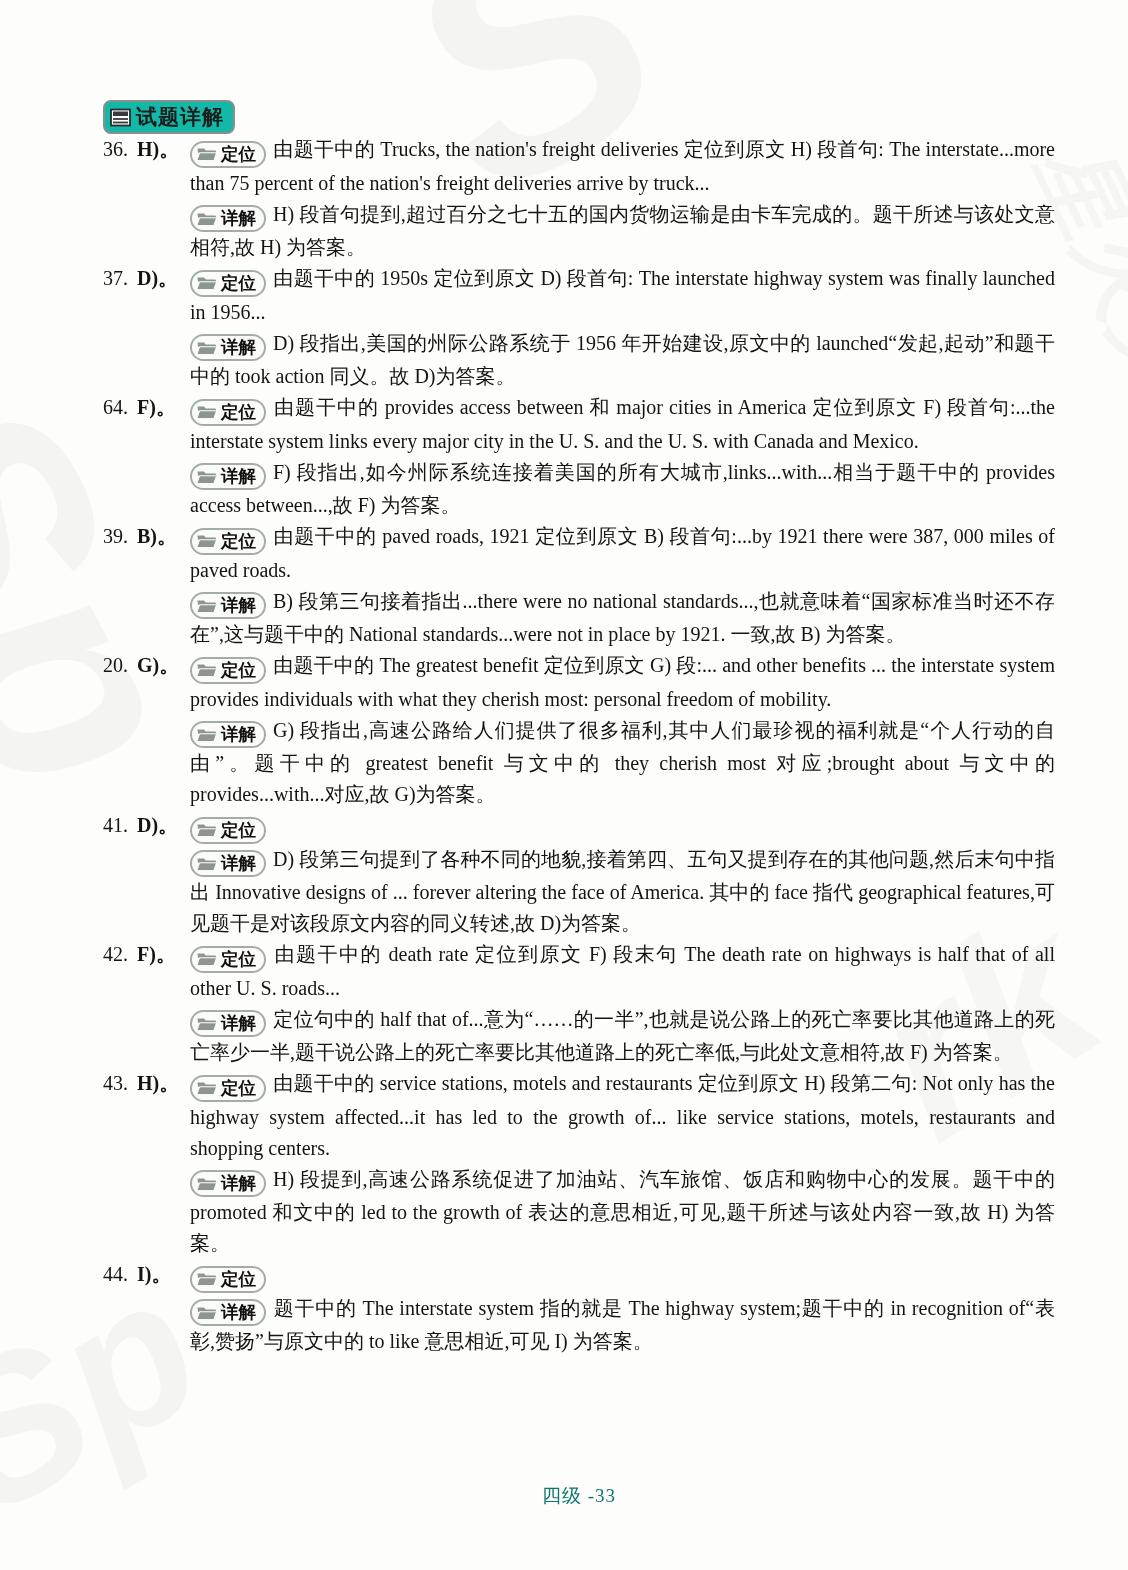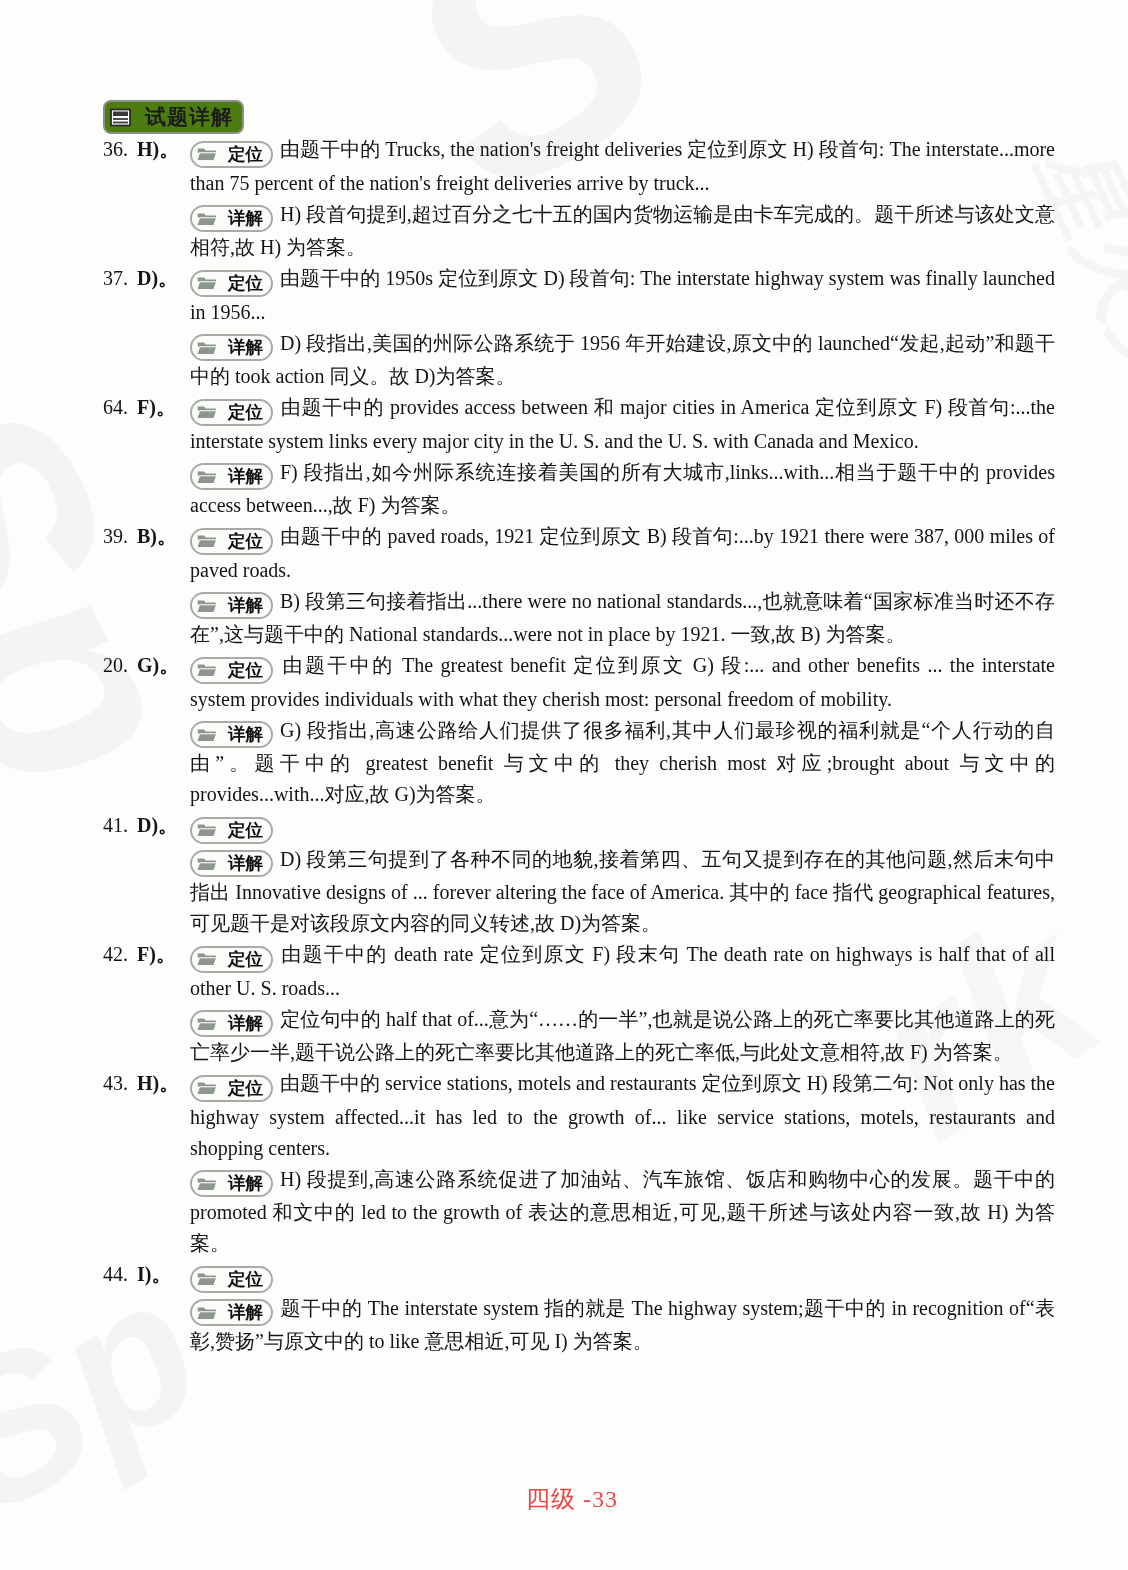--- a/index.html
+++ b/index.html
@@ -30,9 +30,9 @@
     position:absolute;left:103px;top:100px;width:952px;z-index:1;
   }
   .header-badge{
-    display:inline-flex;align-items:center;gap:14px;
+    display:inline-flex;align-items:center;gap:5px;
     border:2px solid #8d8d8b;border-radius:8px;
-    background:#4d7c0f;
+    background:#14b8a6;
     padding:1px 9px 1px 5px;
     font-family:"Liberation Sans","DejaVu Sans",sans-serif;
     font-weight:bold;font-size:21px;color:#1c1c1c;

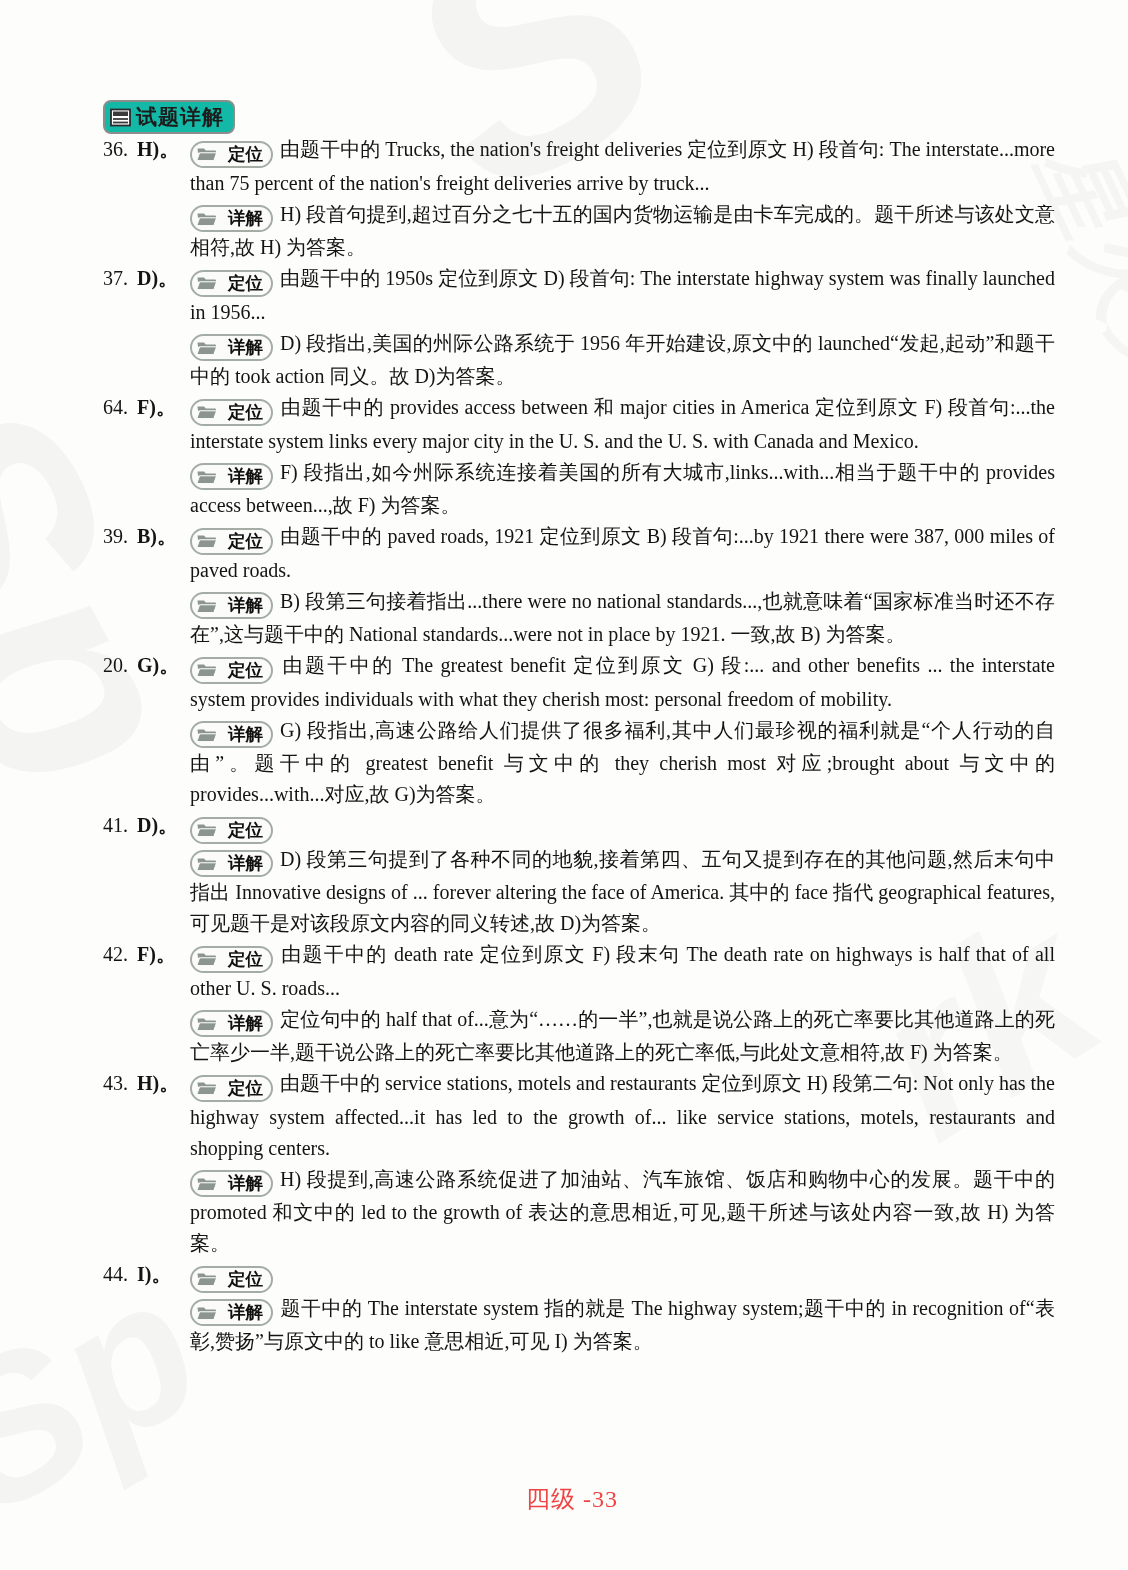--- a/index.html
+++ b/index.html
@@ -54,7 +54,7 @@
   .item-head .ans{font-weight:bold;margin-left:9px;}
   .para{margin:0;}
   .badge{
-    display:inline-flex;align-items:center;gap:11px;
+    display:inline-flex;align-items:center;gap:4px;
     border:2px solid #a3ada6;border-radius:14px;
     background:#fbfbf9;
     height:23px;

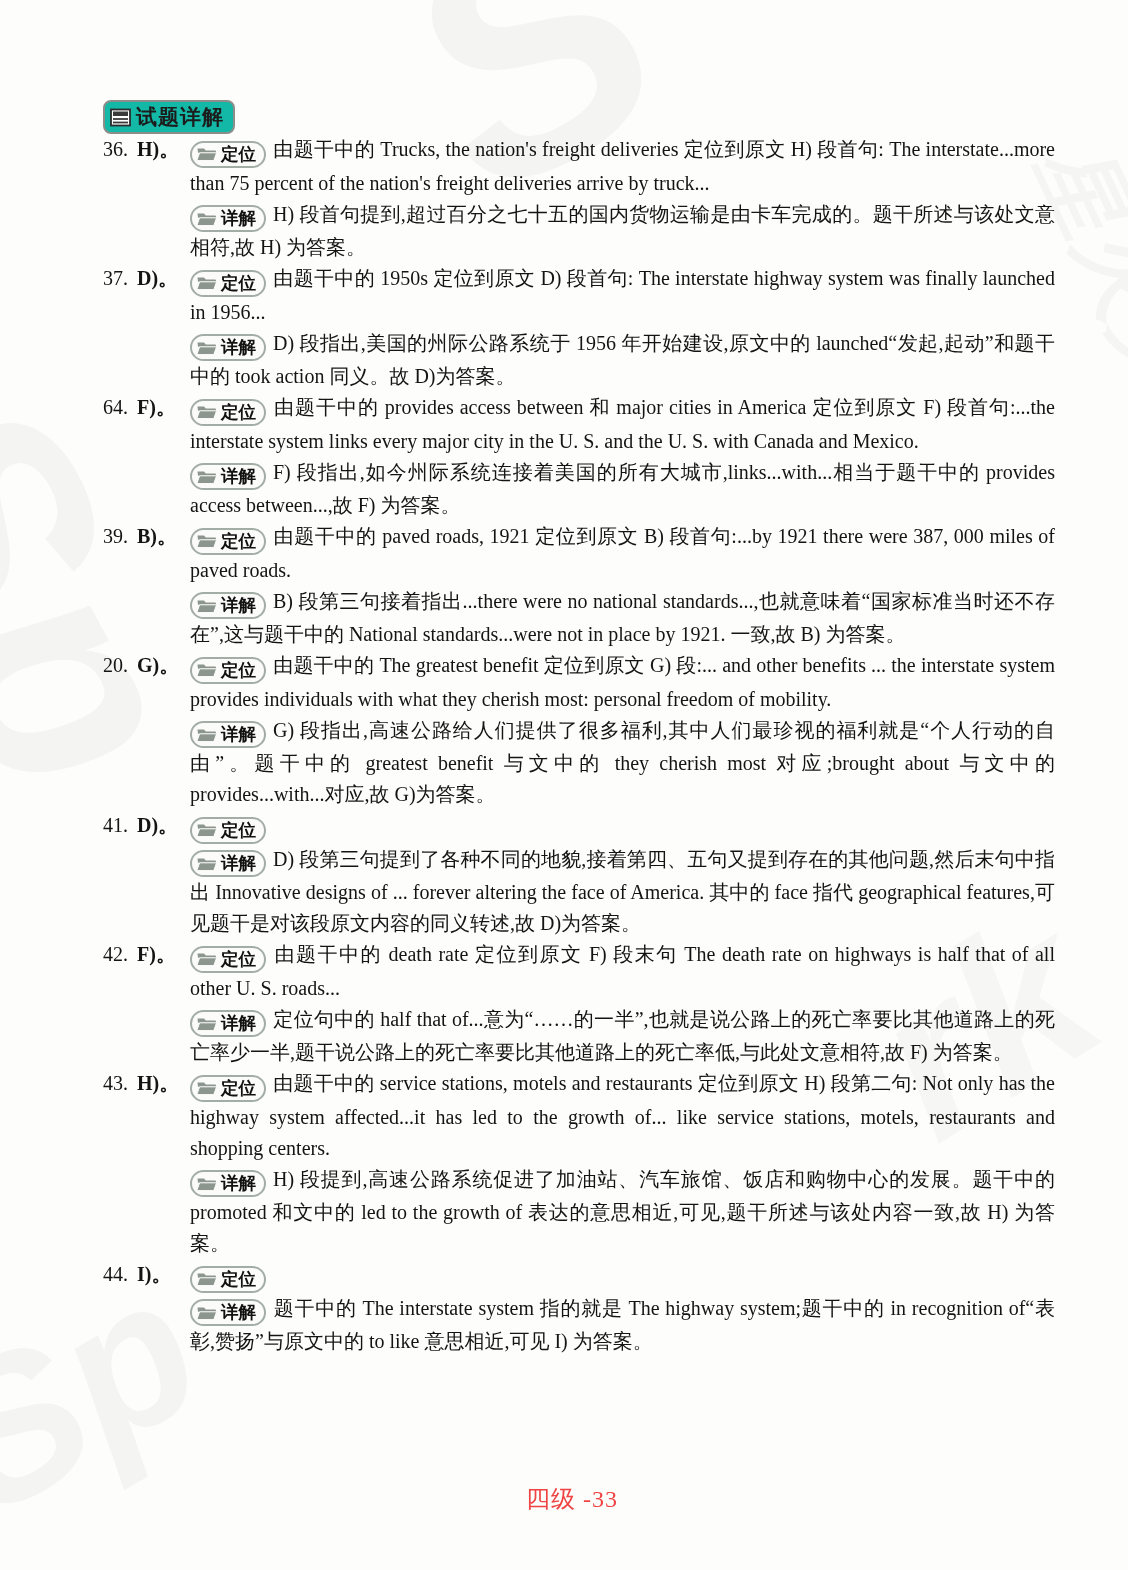--- a/index.html
+++ b/index.html
@@ -67,8 +67,8 @@
   }
   .badge svg{flex:0 0 auto;}
   .footer{
-    position:absolute;left:96px;top:1483px;width:952px;
-    text-align:center;font-size:24px;color:#ef4444;z-index:1;
+    position:absolute;left:103px;top:1483px;width:952px;
+    text-align:center;font-size:19px;color:#0f766e;z-index:1;
     letter-spacing:1px;
   }
 </style>

